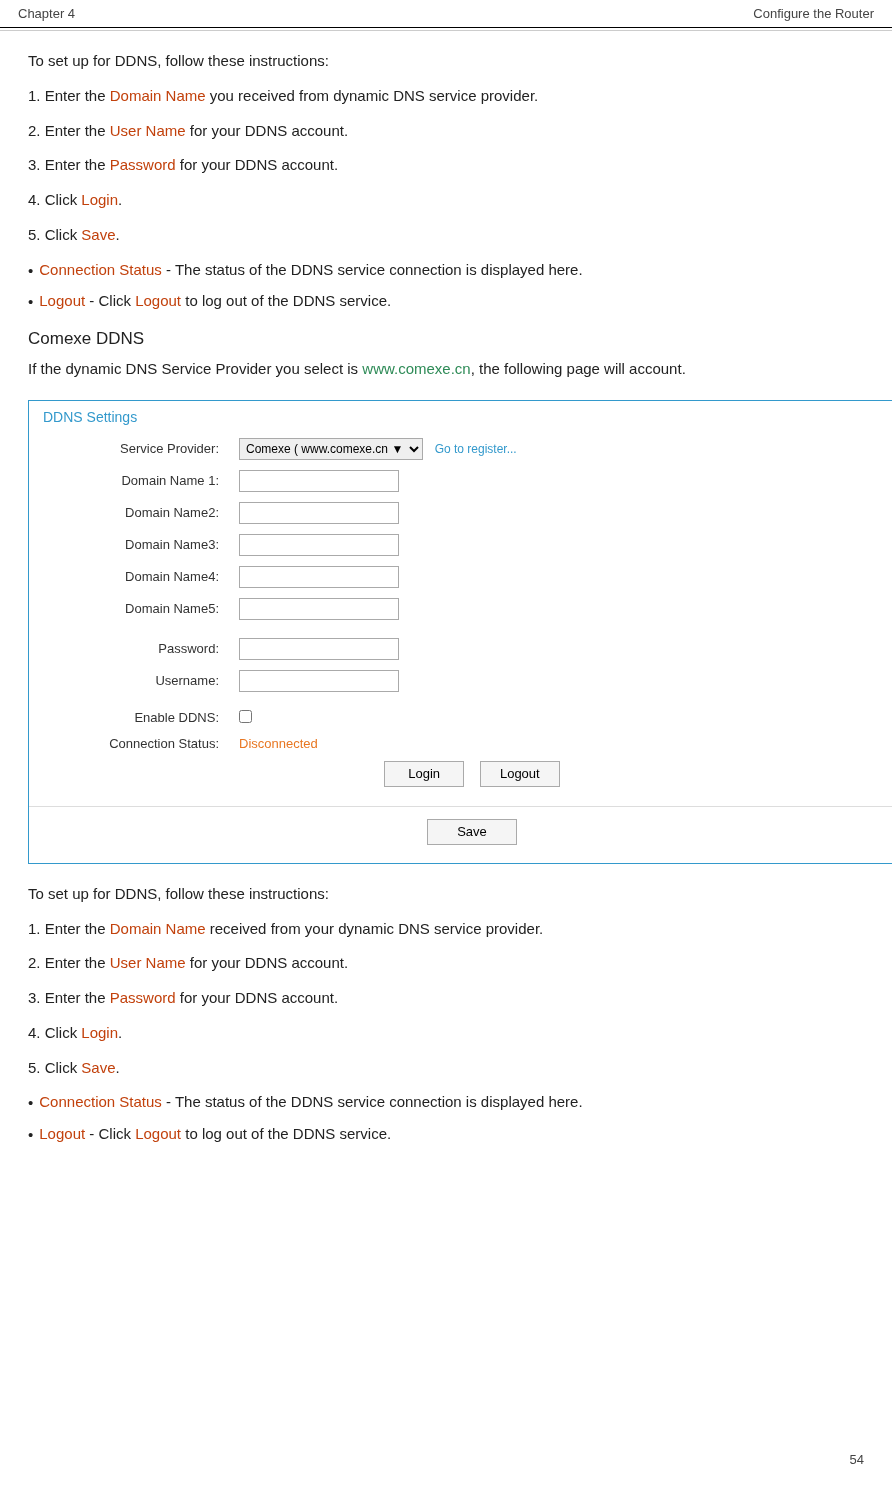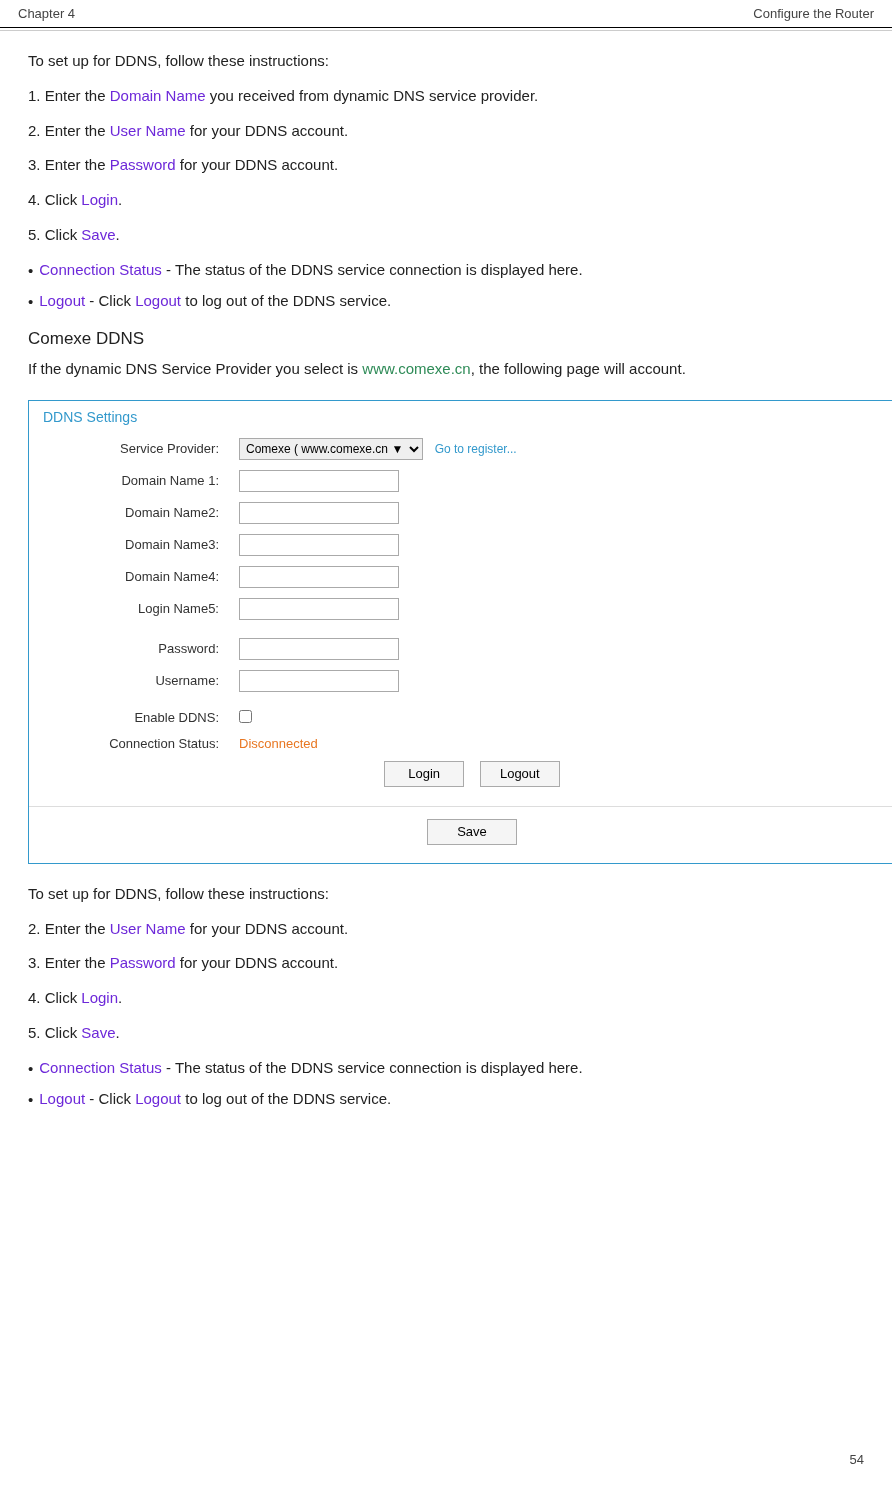--- a/index.html
+++ b/index.html
@@ -27,7 +27,7 @@
       margin-bottom: 10px;
       line-height: 1.65;
     }
-    .link-orange { color: #6d28d9; text-decoration: none; }
+    .link-orange { color: #c2410c; text-decoration: none; }
     .link-green { color: #2e8b57; text-decoration: none; }
     .bullet-item {
       display: flex;

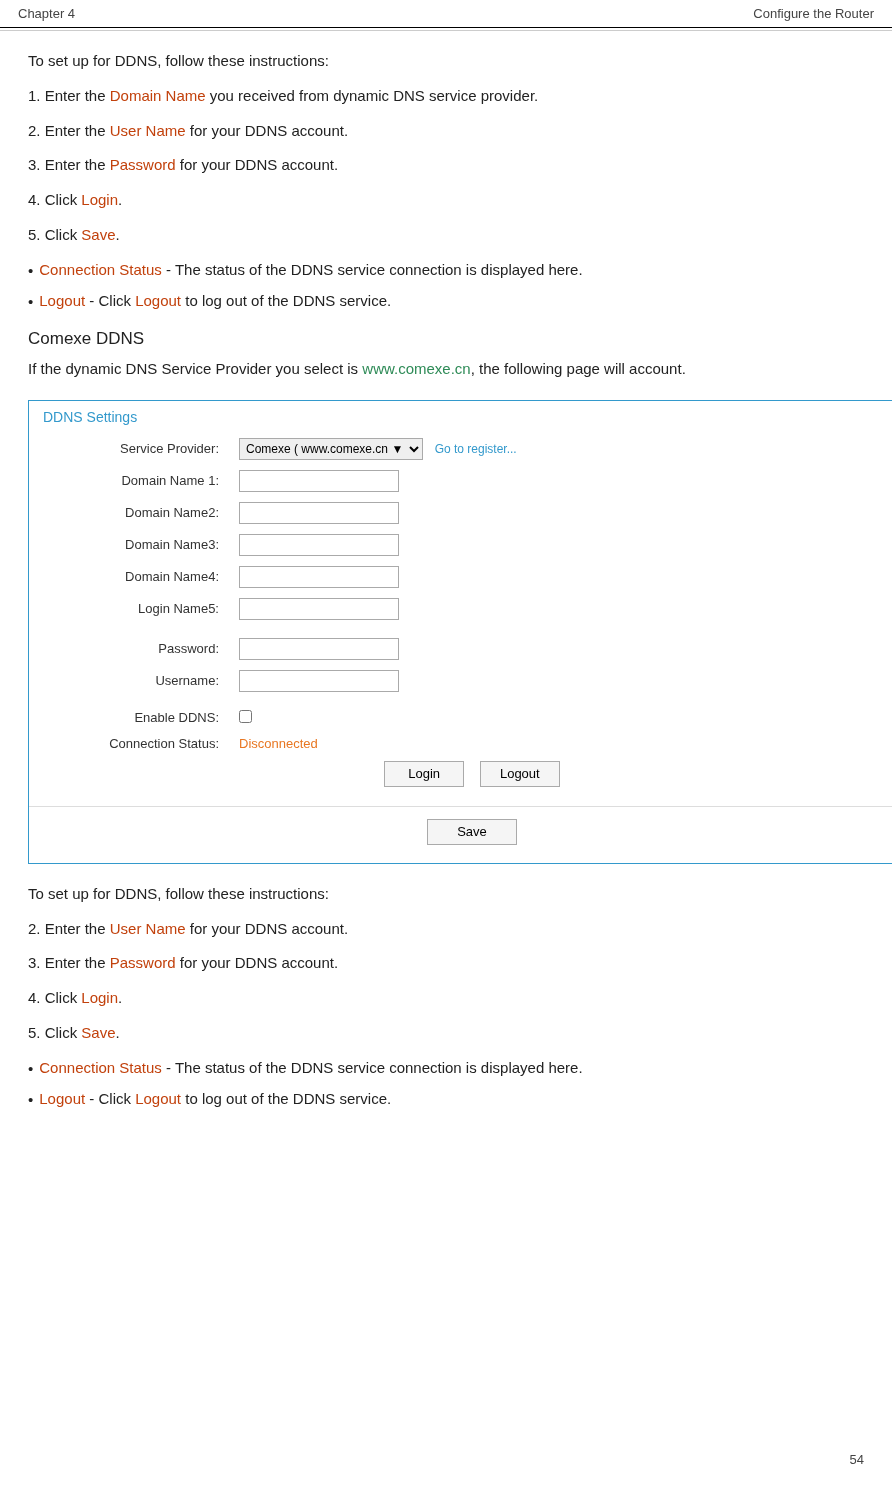--- a/index.html
+++ b/index.html
@@ -227,7 +227,7 @@
         </td>
       </tr>
       <tr>
-        <td class="label-cell">Login Name5:</td>
+        <td class="label-cell">Domain Name5:</td>
         <td class="input-cell">
           <input class="ddns-input" type="text" style="">
         </td>

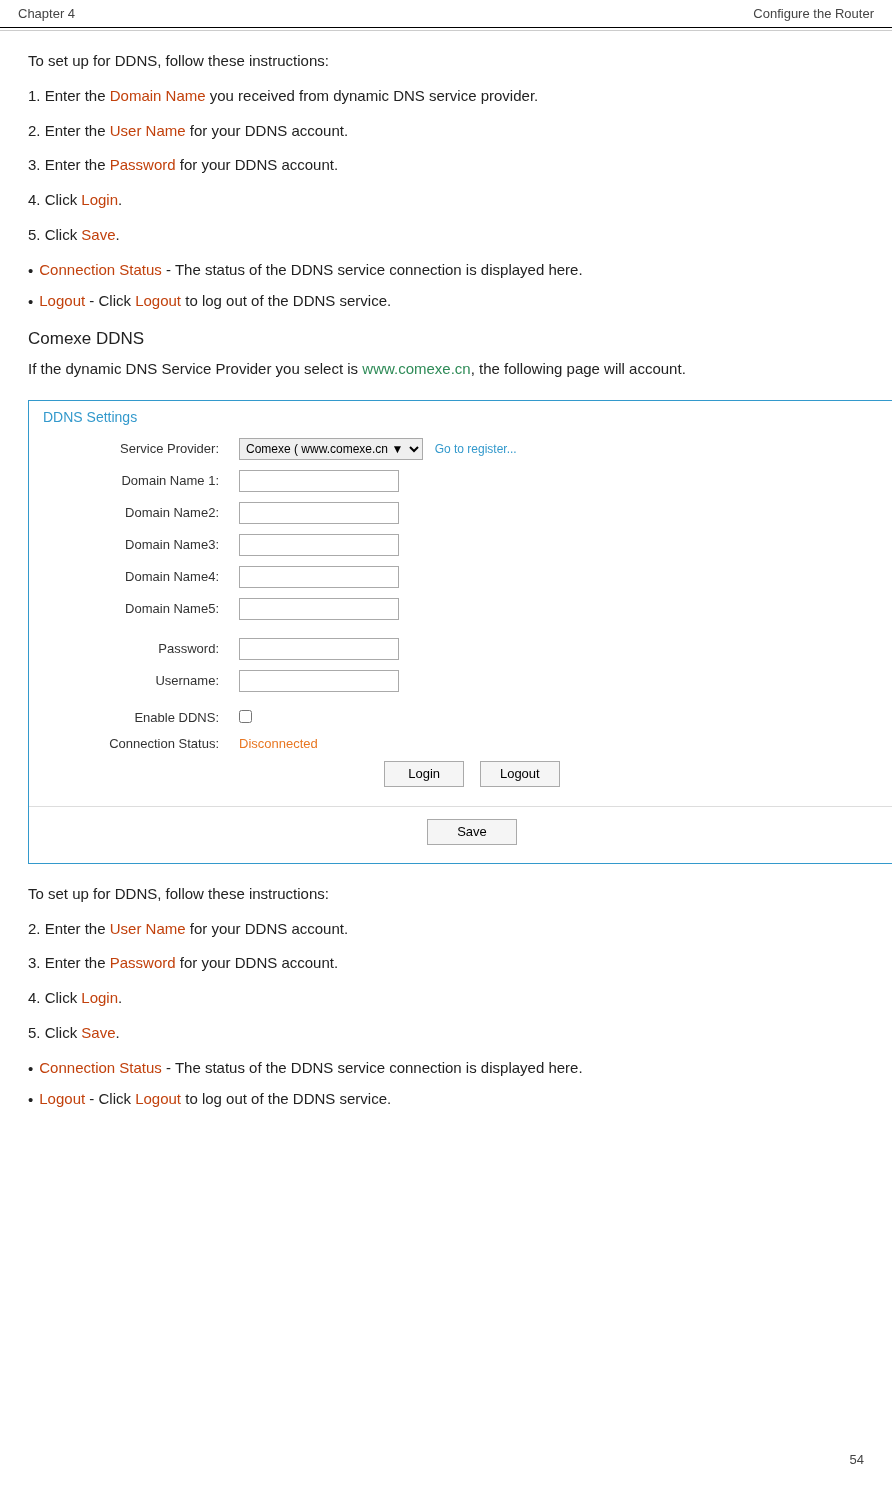--- a/index.html
+++ b/index.html
@@ -279,6 +279,9 @@
   <p class="para">To set up for DDNS, follow these instructions:</p>
 
   <p class="para">
+    <span>1. Enter the </span><a class="link-orange">Domain Name</a><span> received from your dynamic DNS service provider.</span>
+  </p>
+  <p class="para">
     <span>2. Enter the </span><a class="link-orange">User Name</a><span> for your DDNS account.</span>
   </p>
   <p class="para">

